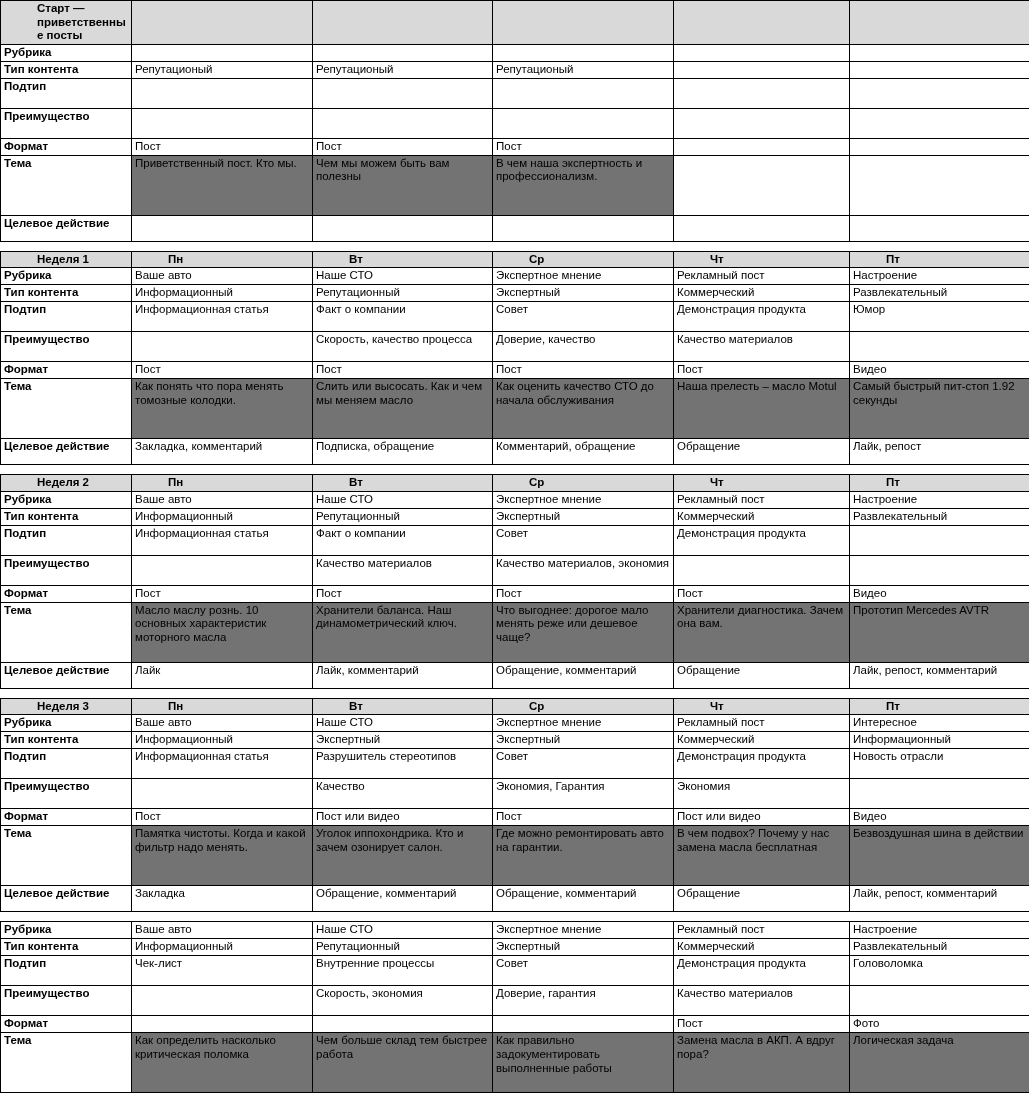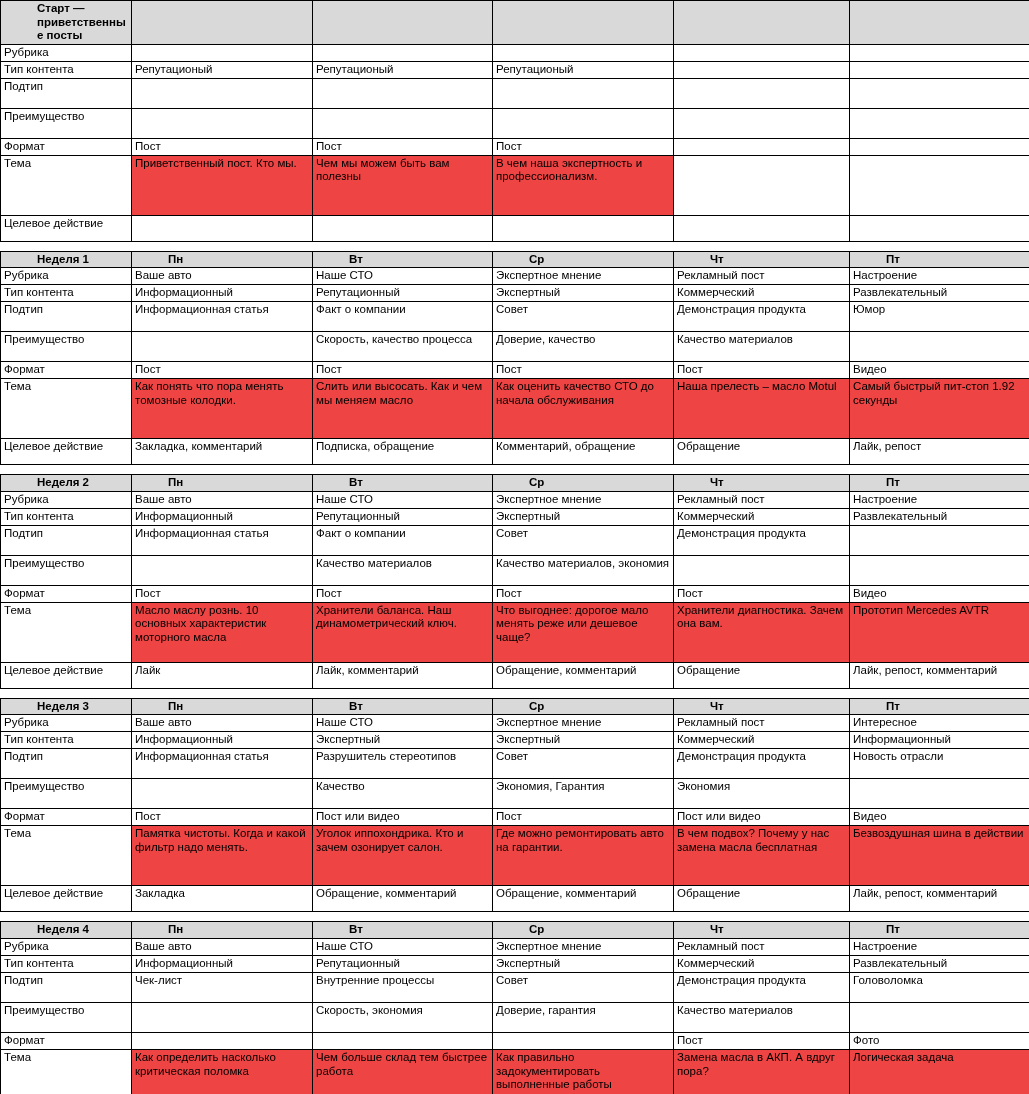--- a/index.html
+++ b/index.html
@@ -35,7 +35,7 @@
   col.c5 { width: 180px; }
 
   tr.head td { font-weight: bold; background: #d9d9d9; padding-left: 36px; }
-  td.label { font-weight: normal; }
+  td.label { font-weight: bold; }
   td.cyan { background: #ef4444; }
   td.plain { background: #ffffff; }
   tr.spacer td {

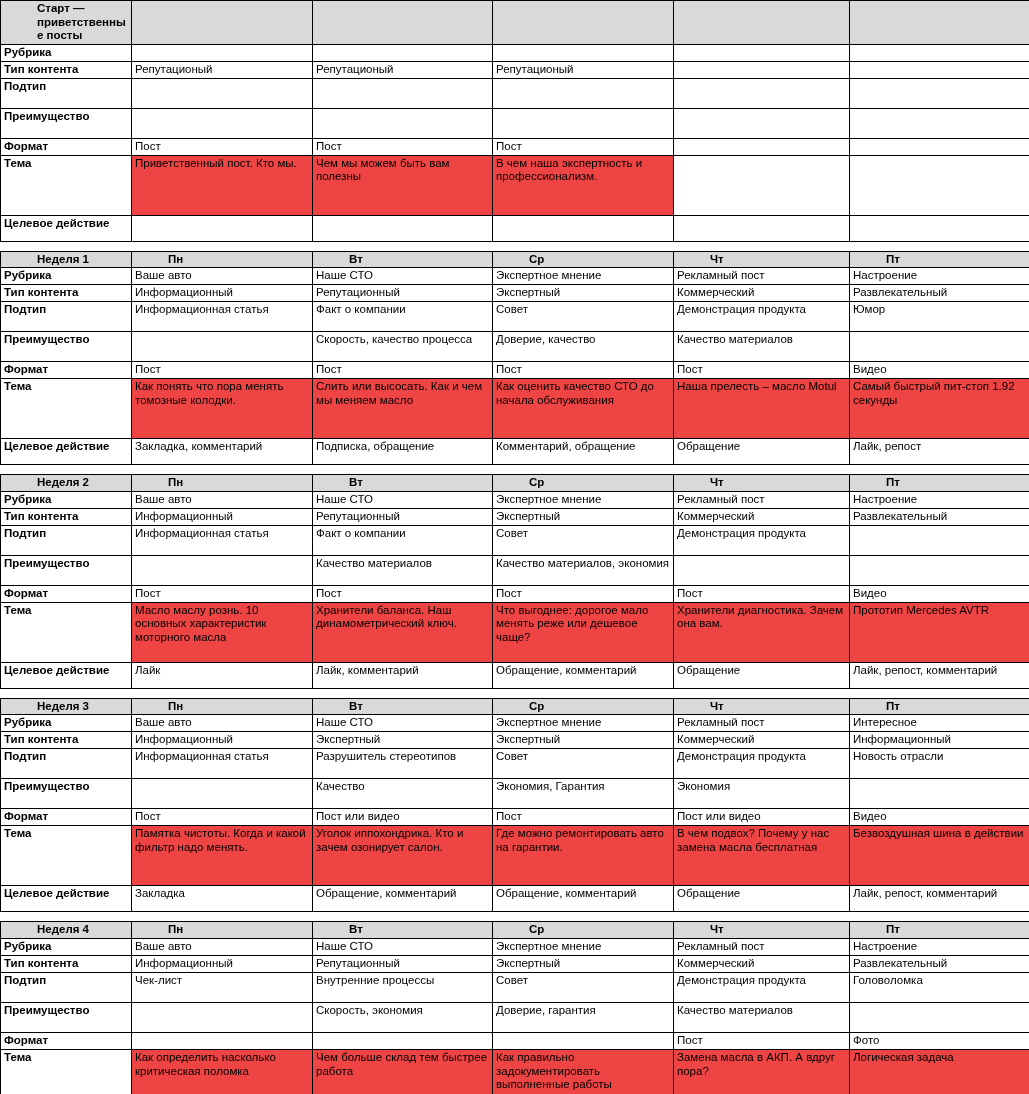--- a/index.html
+++ b/index.html
@@ -36,7 +36,7 @@
 
   tr.head td { font-weight: bold; background: #d9d9d9; padding-left: 36px; }
   td.label { font-weight: bold; }
-  td.cyan { background: #ef4444; }
+  td.cyan { background: #737373; }
   td.plain { background: #ffffff; }
   tr.spacer td {
     border: none;

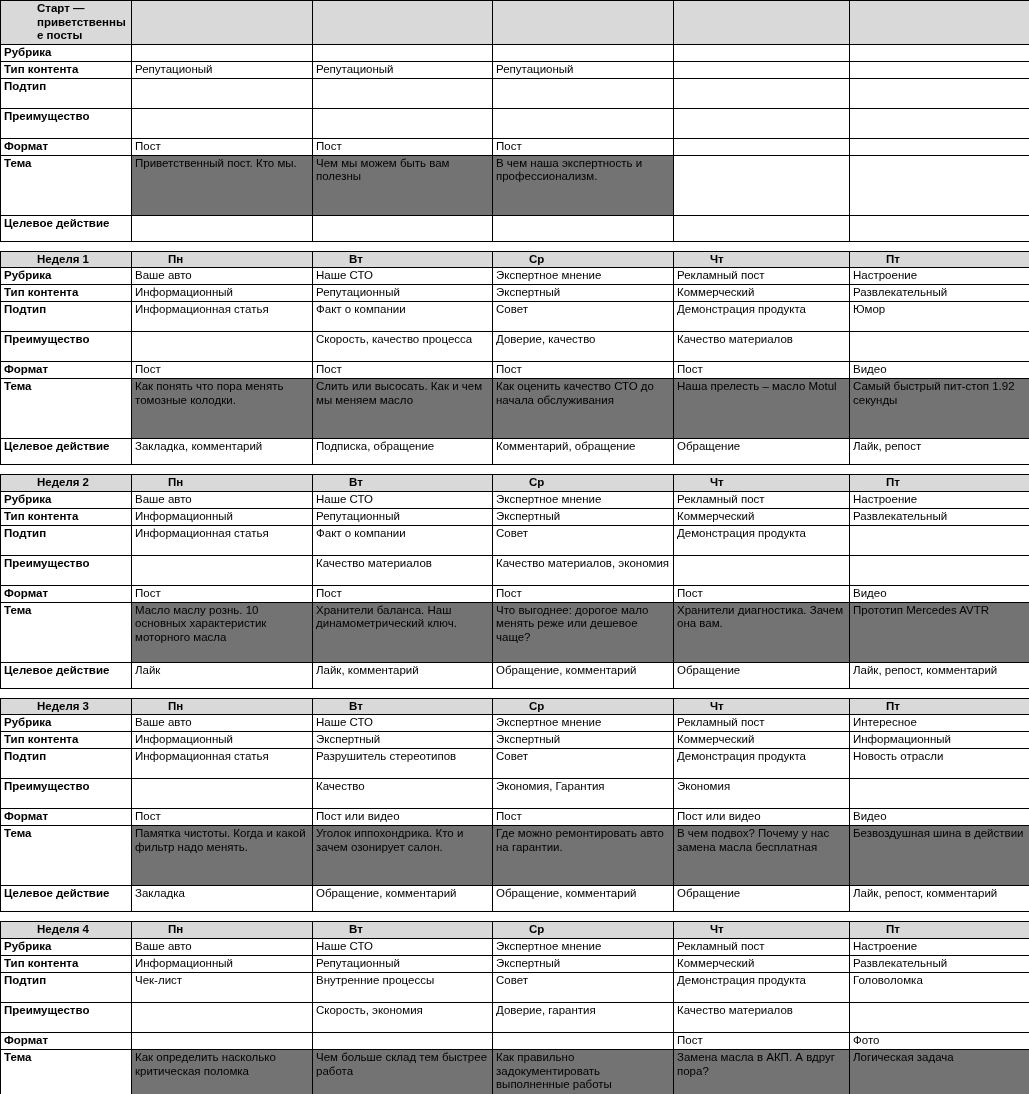--- a/index.html
+++ b/index.html
@@ -327,14 +327,6 @@
         <tr class="spacer">
           <td colspan="6"></td>
         </tr>
-        <tr class="head">
-          <td>Неделя 4</td>
-          <td>Пн</td>
-          <td>Вт</td>
-          <td>Ср</td>
-          <td>Чт</td>
-          <td>Пт</td>
-        </tr>
         <tr style="height: 17px;">
           <td class="label plain">Рубрика</td>
           <td class="plain">Ваше авто</td>

